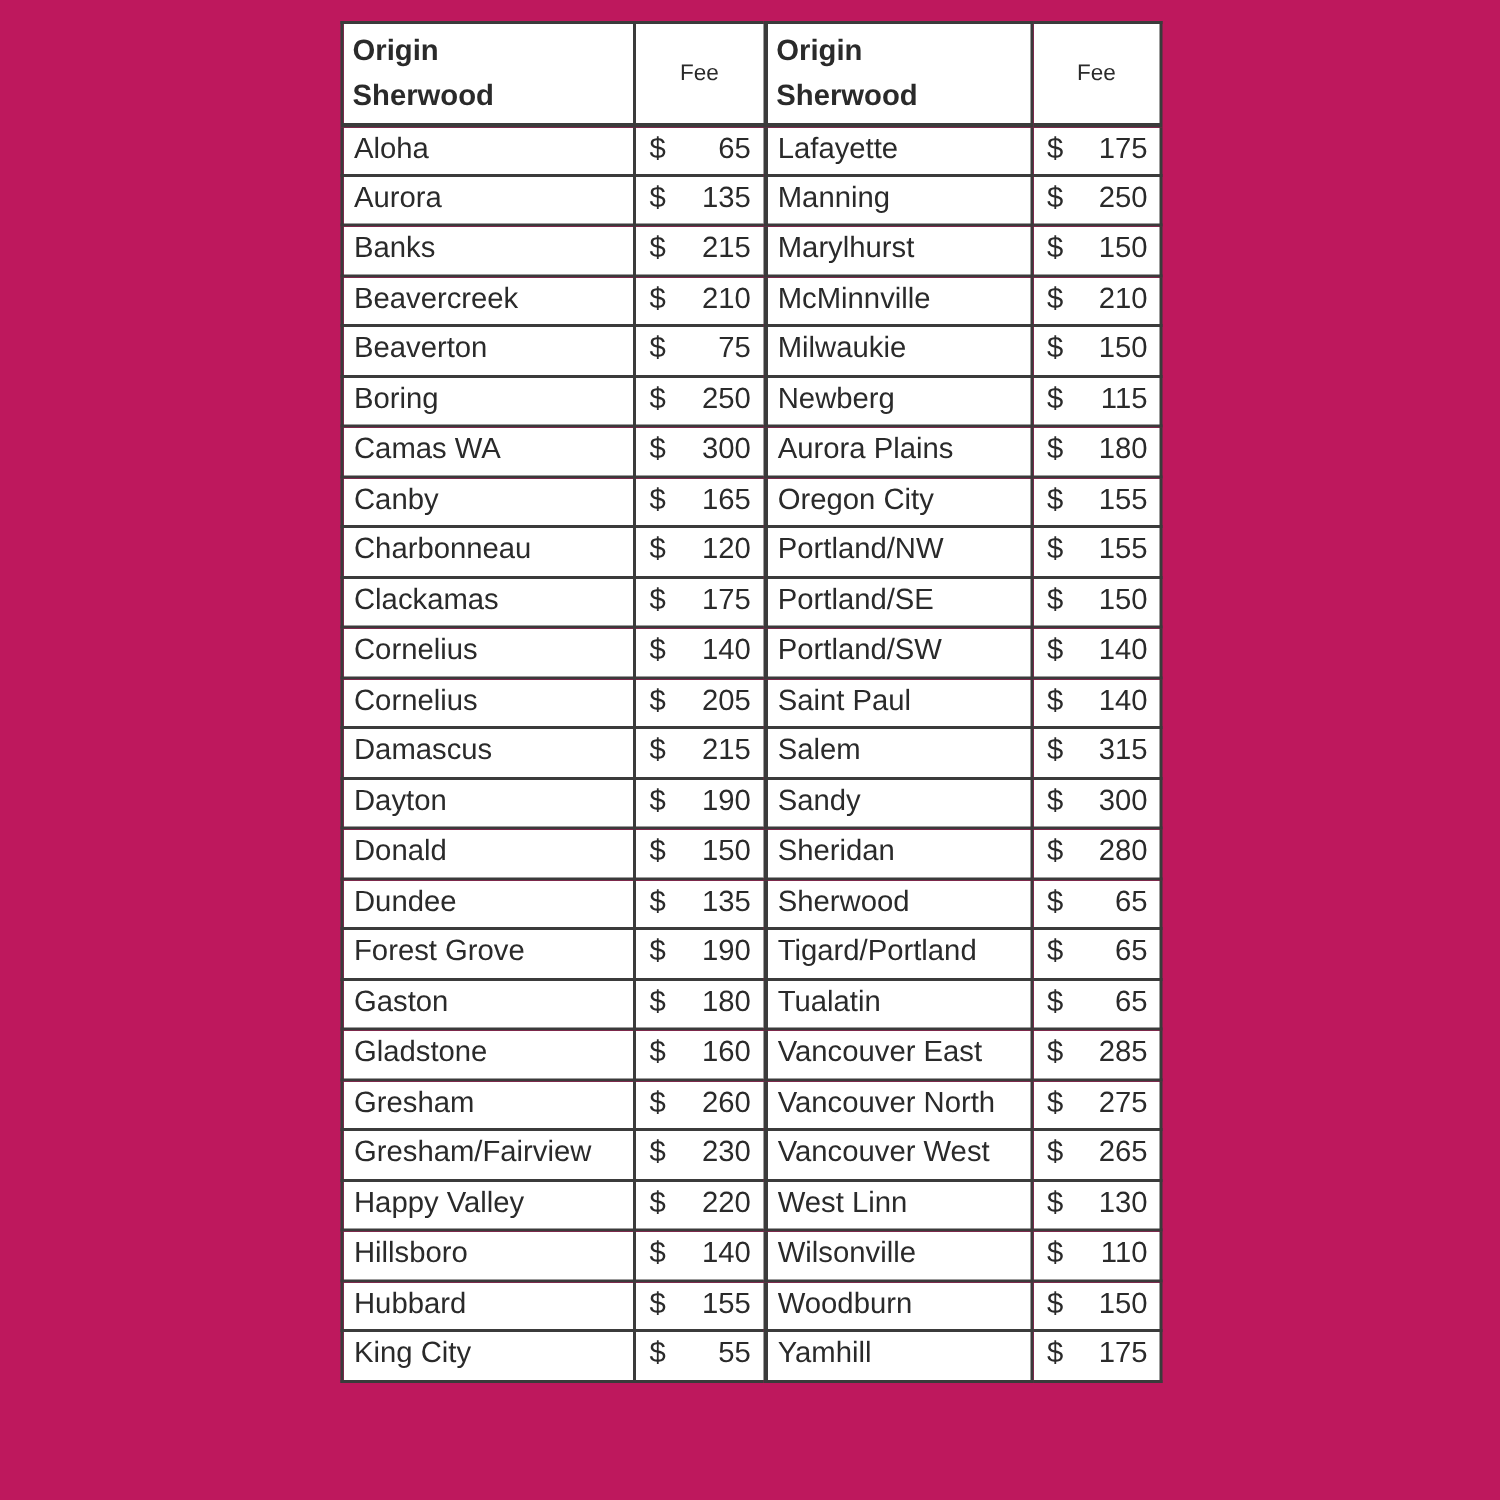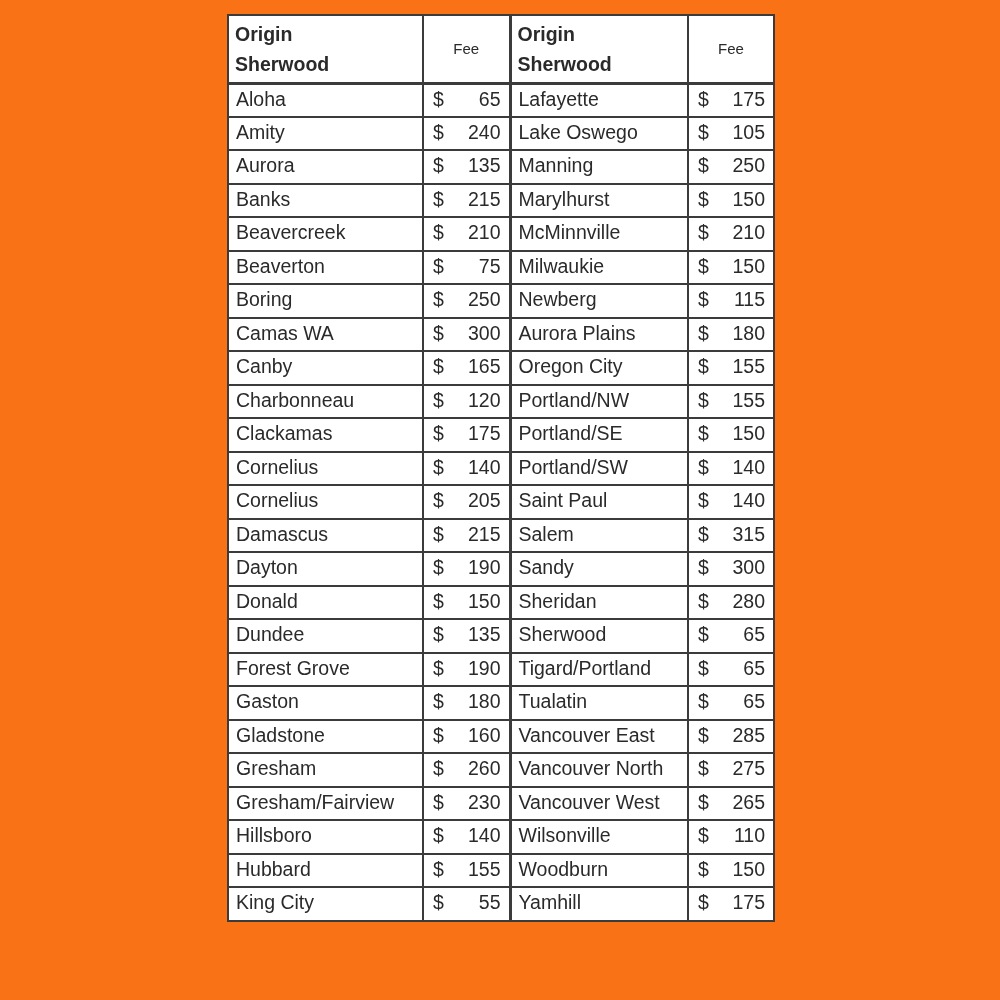--- a/index.html
+++ b/index.html
@@ -13,7 +13,7 @@
   .canvas {
     position: relative;
     width: 1000px; height: 1000px;
-    background: #f97316;
+    background: #be185d;
   }
   table.fee-table {
     position: absolute;

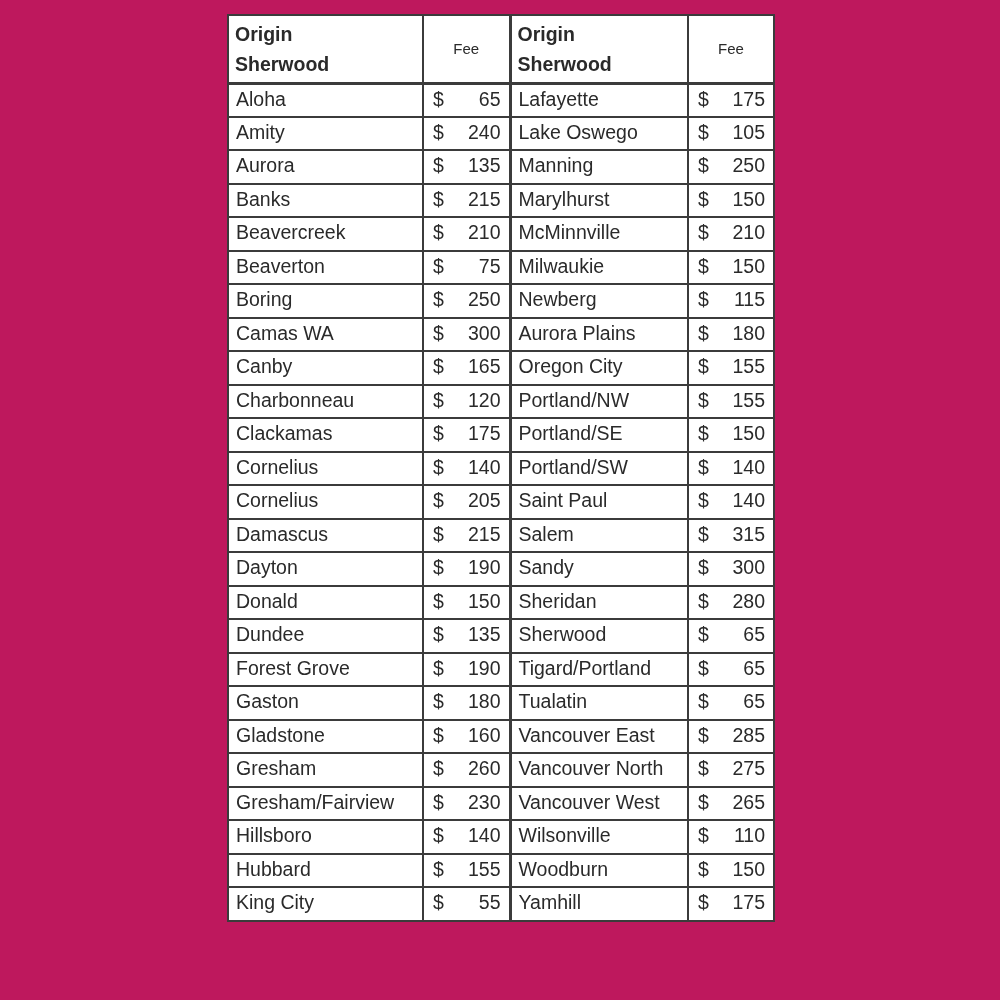--- a/index.html
+++ b/index.html
@@ -112,22 +112,6 @@
     </td>
   </tr>
         <tr>
-    <td class="origin-cell">Amity</td>
-    <td class="fee-cell">
-      <div class="fee-wrap">
-        <span class="dollar">$</span>
-        <span class="amount">240</span>
-      </div>
-    </td>
-    <td class="origin-cell origin-col-2">Lake Oswego</td>
-    <td class="fee-cell">
-      <div class="fee-wrap">
-        <span class="dollar">$</span>
-        <span class="amount">105</span>
-      </div>
-    </td>
-  </tr>
-        <tr>
     <td class="origin-cell">Aurora</td>
     <td class="fee-cell">
       <div class="fee-wrap">

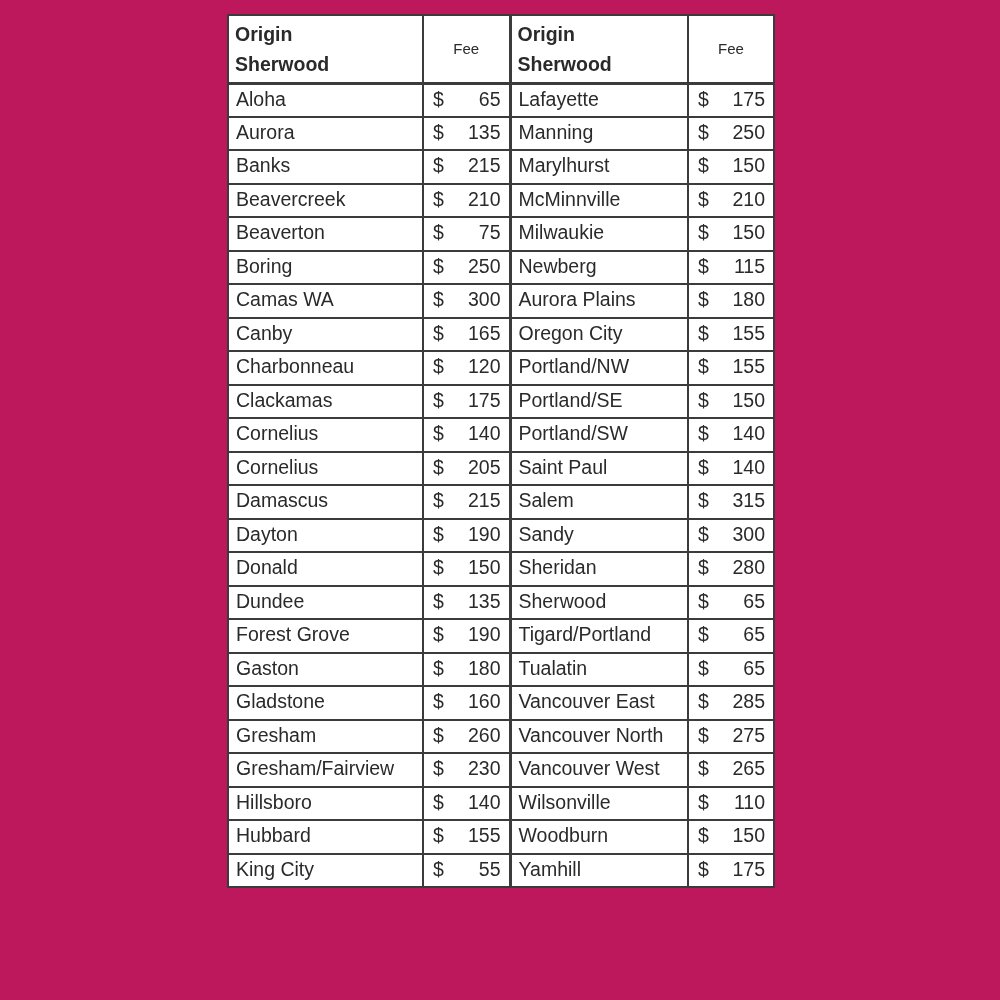--- a/index.html
+++ b/index.html
@@ -432,6 +432,22 @@
     </td>
   </tr>
         <tr>
+    <td class="origin-cell">Happy Valley</td>
+    <td class="fee-cell">
+      <div class="fee-wrap">
+        <span class="dollar">$</span>
+        <span class="amount">220</span>
+      </div>
+    </td>
+    <td class="origin-cell origin-col-2">West Linn</td>
+    <td class="fee-cell">
+      <div class="fee-wrap">
+        <span class="dollar">$</span>
+        <span class="amount">130</span>
+      </div>
+    </td>
+  </tr>
+        <tr>
     <td class="origin-cell">Hillsboro</td>
     <td class="fee-cell">
       <div class="fee-wrap">

